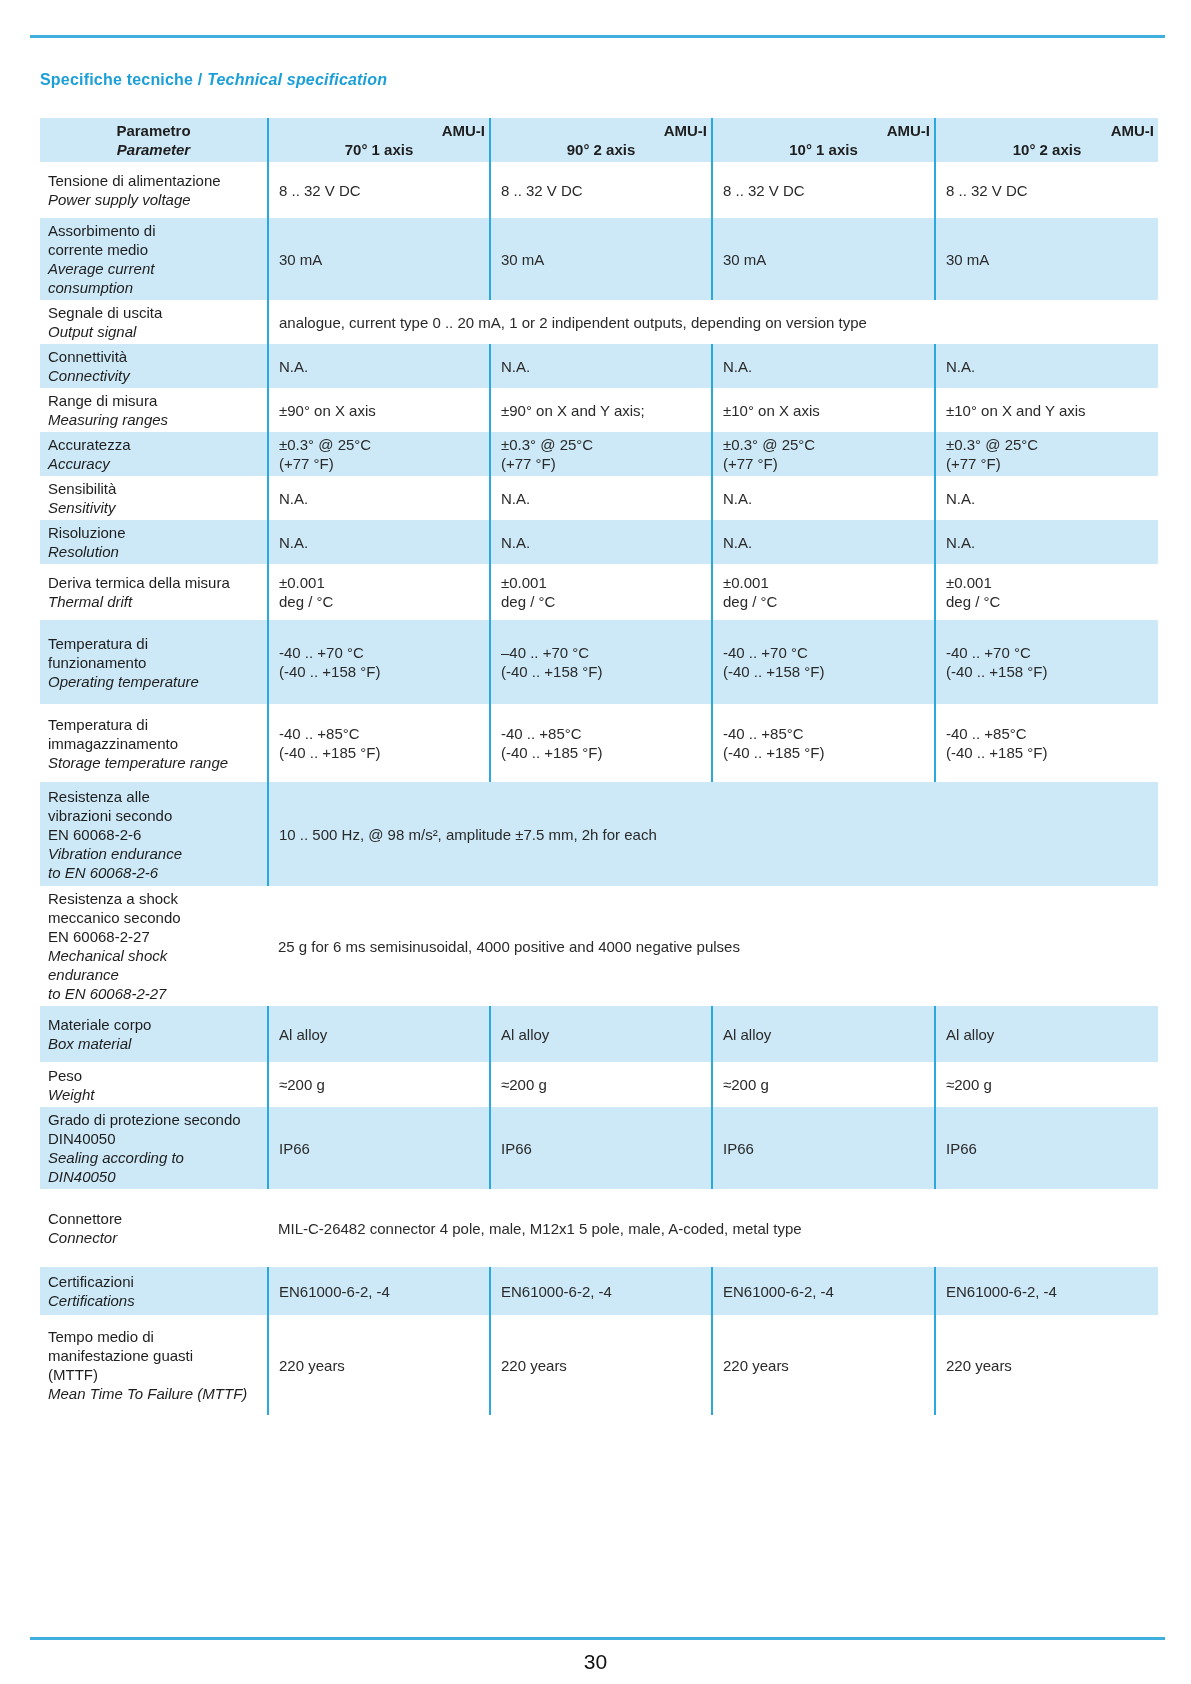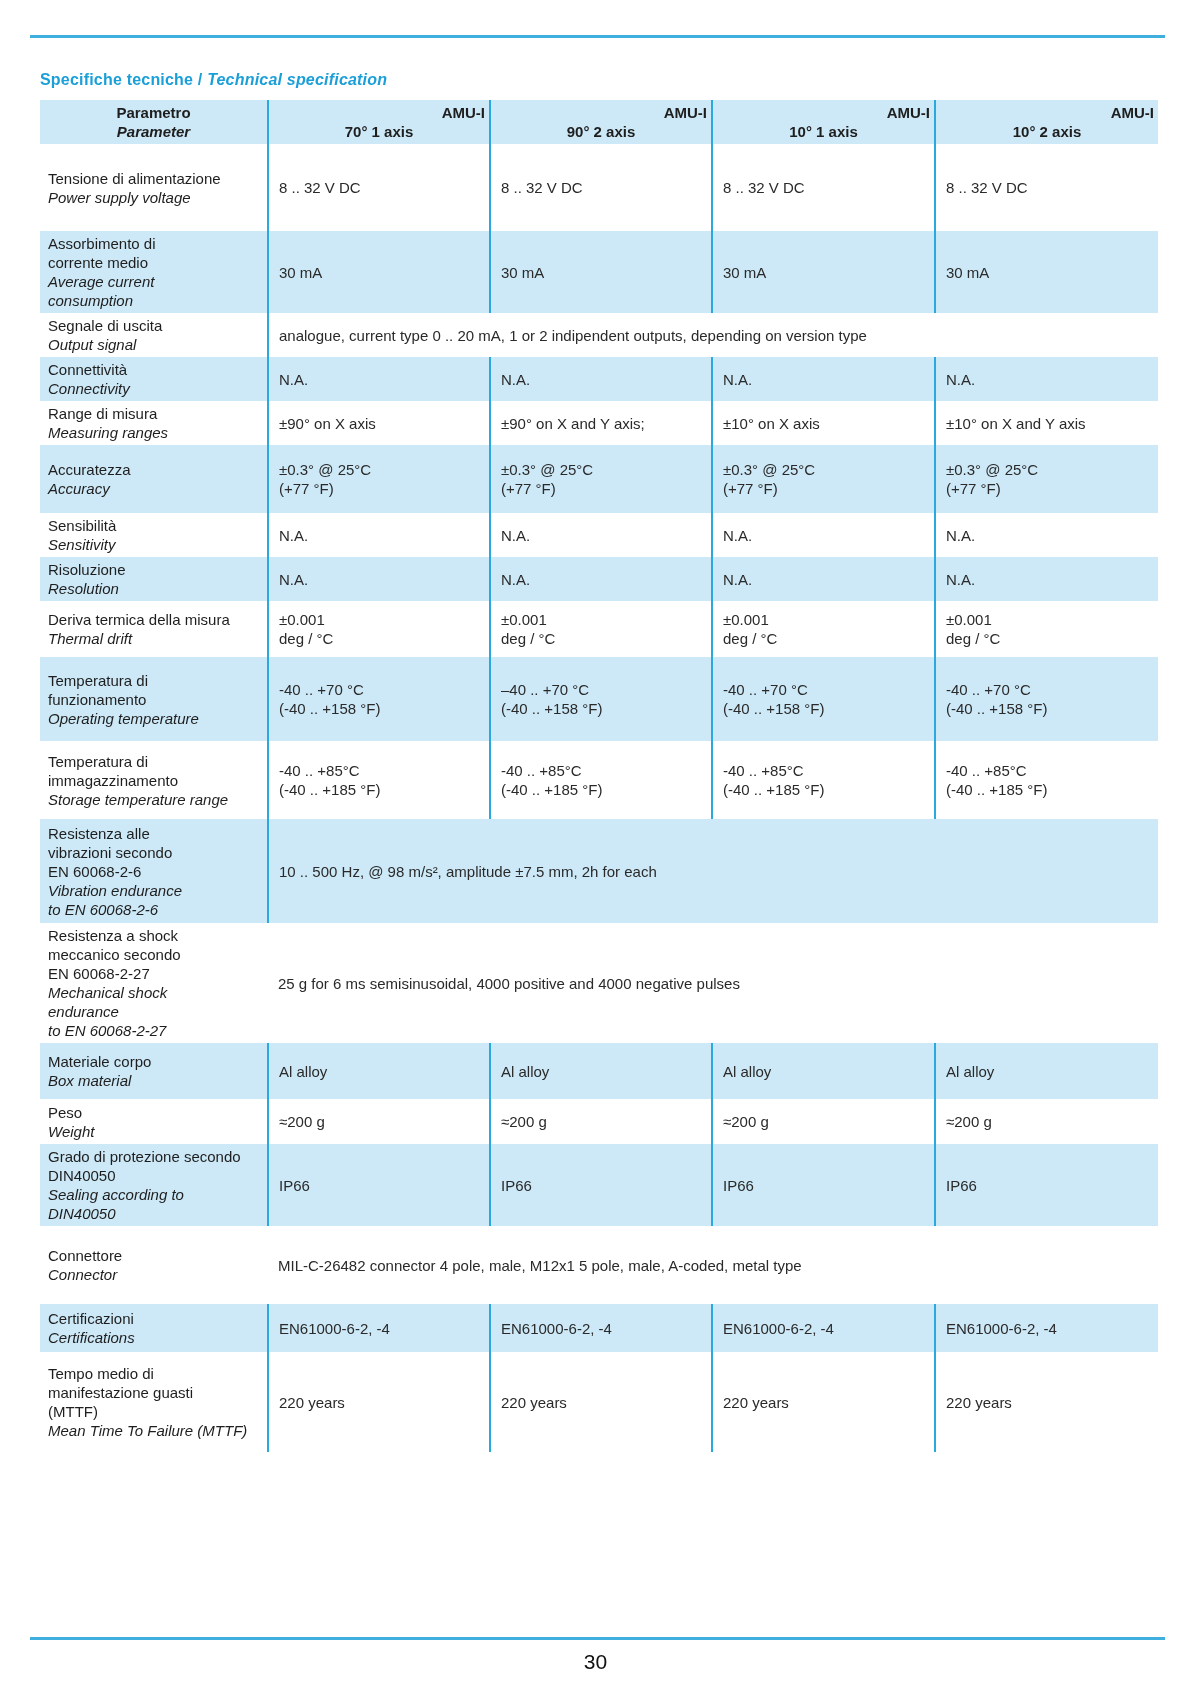--- a/index.html
+++ b/index.html
@@ -25,7 +25,7 @@
   }
   .doc-title .en { font-style: italic; }
   table.spec {
-    position: absolute; left: 40px; top: 100px;
+    position: absolute; left: 40px; top: 118px;
     width: 1118px;
     border-collapse: collapse; table-layout: fixed;
   }

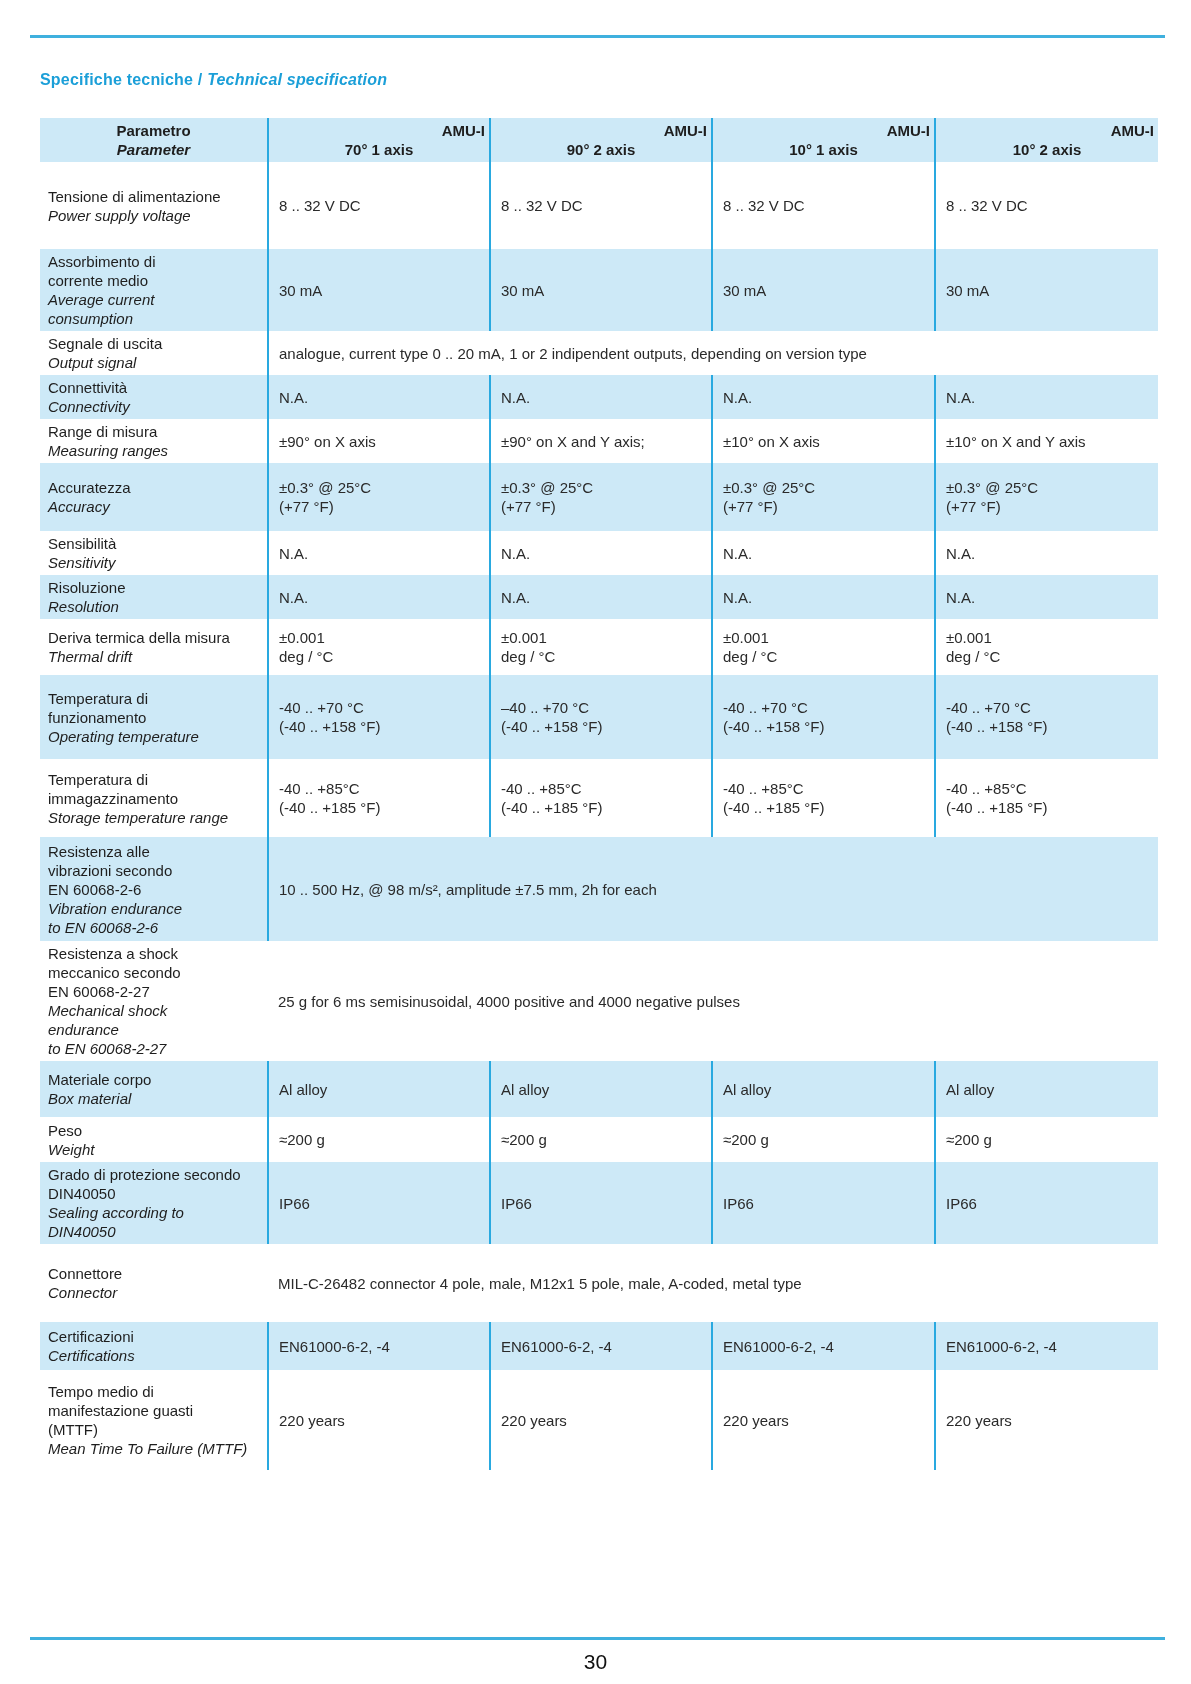--- a/index.html
+++ b/index.html
@@ -96,7 +96,7 @@
     </tr>
   </thead>
   <tbody>
-    <tr style="height:87px">
+    <tr style="height:56px">
       <td class="param">
         <div class="param-it">Tensione di alimentazione</div>
         <div class="param-en">Power supply voltage</div>

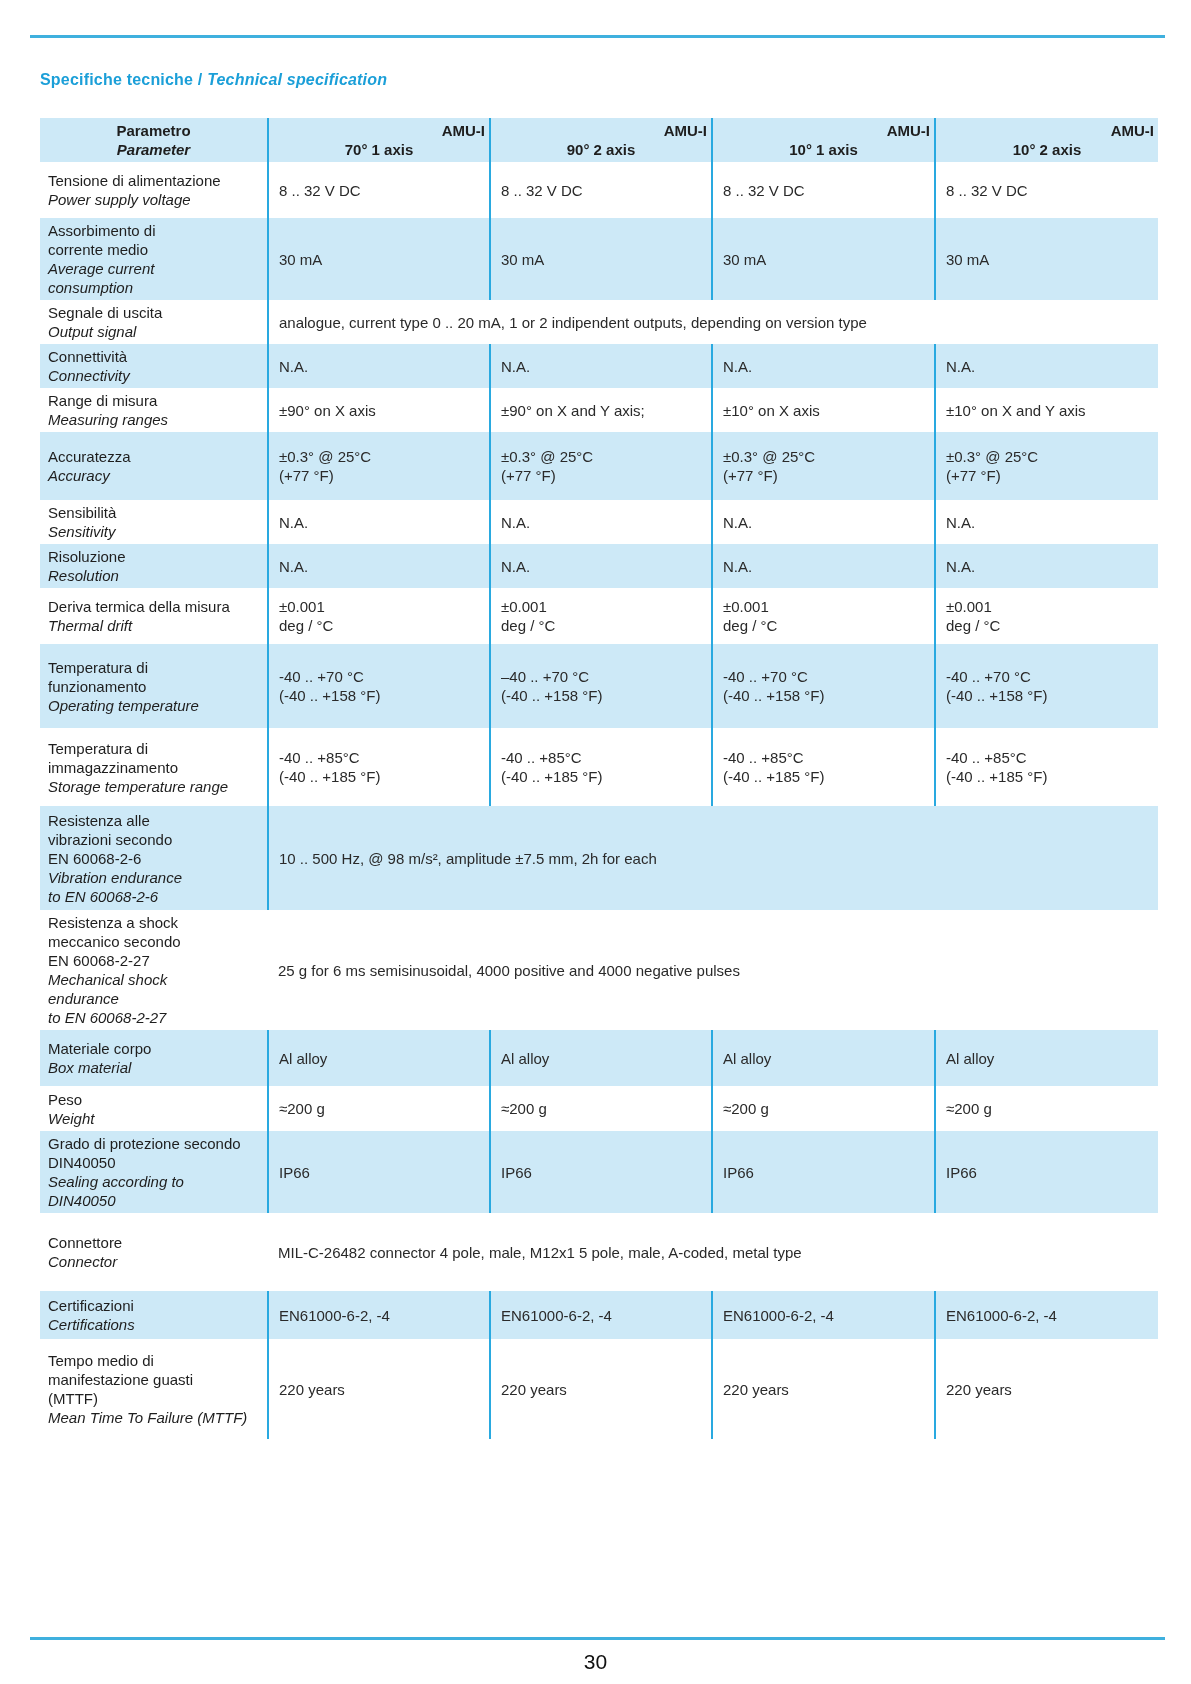--- a/index.html
+++ b/index.html
@@ -145,7 +145,7 @@
       <td class="value">±10° on X axis</td>
       <td class="value">±10° on X and Y axis</td>
     </tr>
-    <tr style="height:68px">
+    <tr style="height:44px">
       <td class="param">
         <div class="param-it">Accuratezza</div>
         <div class="param-en">Accuracy</div>

